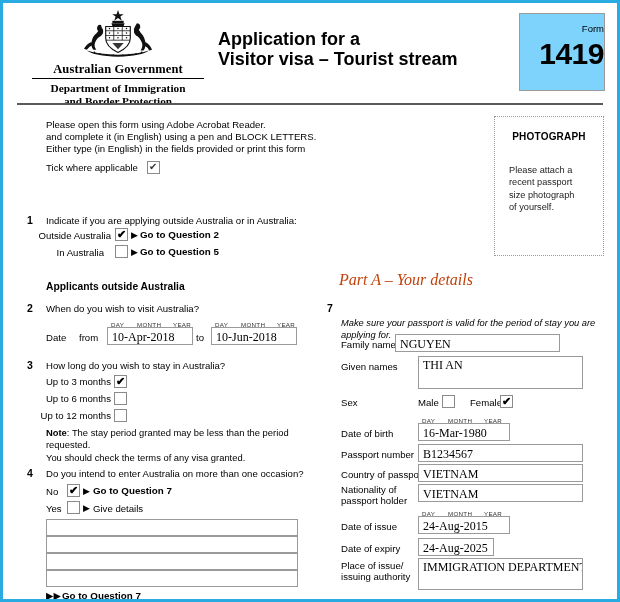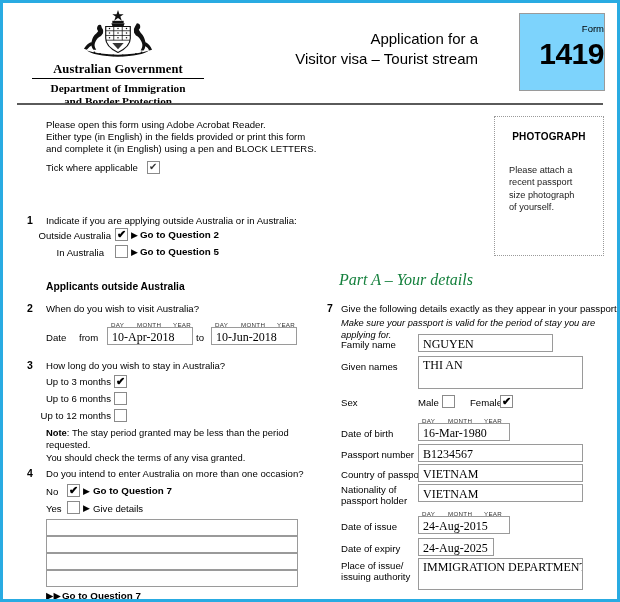--- a/index.html
+++ b/index.html
@@ -67,9 +67,9 @@
     position: absolute;
     left: 215px; top: 26px;
     width: 260px;
-    text-align: right;
-    font-size: 15px;
-    font-weight: normal;
+    text-align: left;
+    font-size: 18px;
+    font-weight: bold;
     line-height: 20px;
     color: #000;
   }

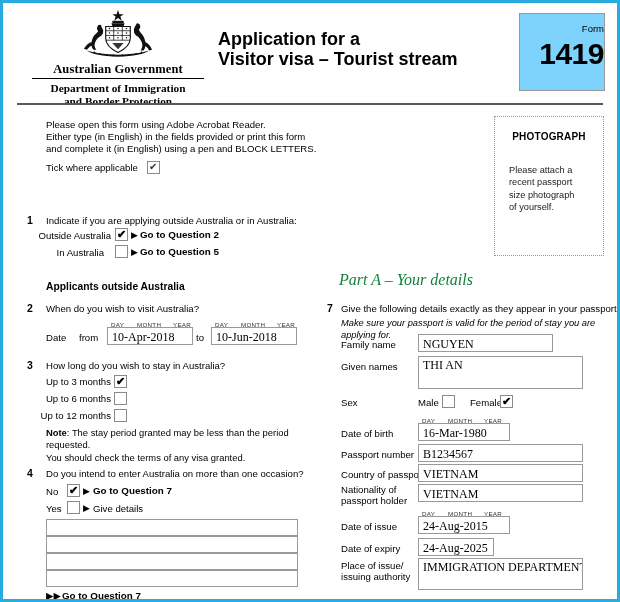--- a/index.html
+++ b/index.html
@@ -343,8 +343,8 @@
 
   <div class="intro">
     <div class="line">Please open this form using Adobe Acrobat Reader.</div>
+    <div class="line">and complete it (in English) using a pen and BLOCK LETTERS.</div>
     <div class="line">Either type (in English) in the fields provided or print this form</div>
-    <div class="line">and complete it (in English) using a pen and BLOCK LETTERS.</div>
   </div>
   <div class="tickrow">
     <span>Tick where applicable</span>

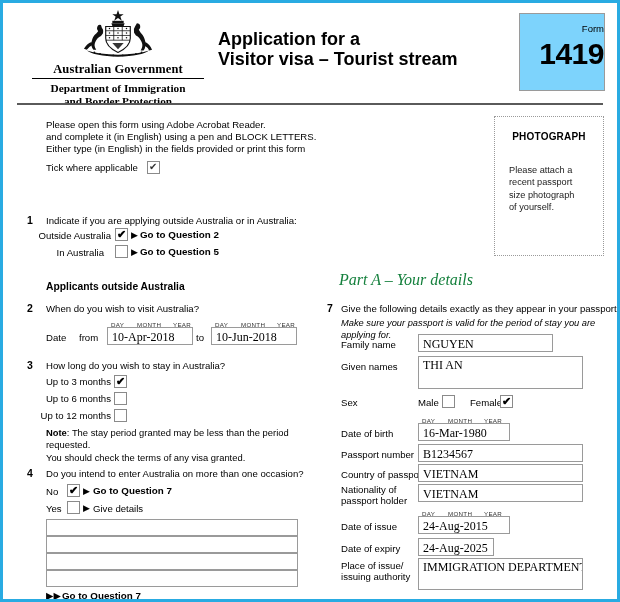--- a/index.html
+++ b/index.html
@@ -261,7 +261,7 @@
     font-family: "Liberation Serif", serif;
     font-style: italic;
     font-size: 16px;
-    color: #15803d;
+    color: #c2410c;
   }
   .italicnote {
     position: absolute;

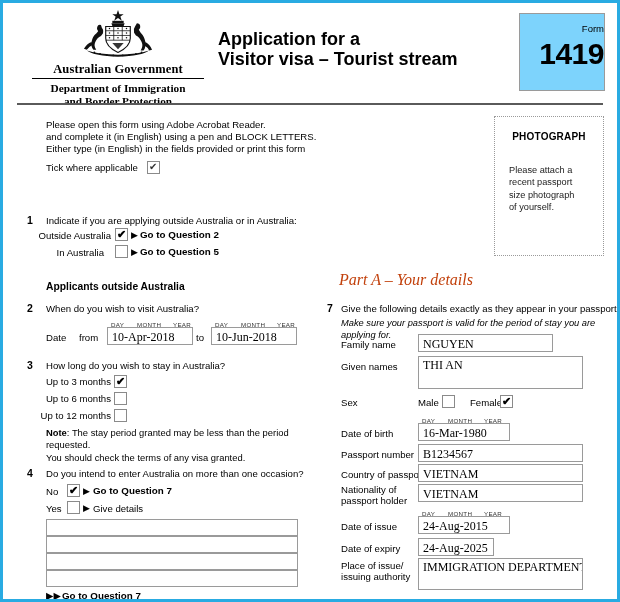--- a/index.html
+++ b/index.html
@@ -435,7 +435,6 @@
   <div class="partA">Part A – Your details</div>
 
   <div class="qnum" style="left:324px; top:299px;">7</div>
-  <div class="qtext" style="left:338px; top:300px;">Give the following details exactly as they appear in your passport</div>
   <div class="italicnote" style="left:338px; top:314px;">Make sure your passport is valid for the period of stay you are applying for.</div>
 
   <div class="lbl" style="left:338px; top:336px;">Family name</div>

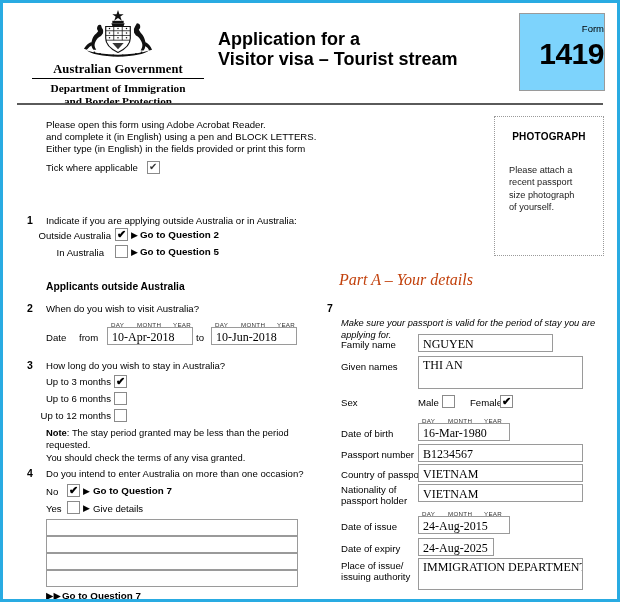--- a/index.html
+++ b/index.html
@@ -438,7 +438,7 @@
   <div class="italicnote" style="left:338px; top:314px;">Make sure your passport is valid for the period of stay you are applying for.</div>
 
   <div class="lbl" style="left:338px; top:336px;">Family name</div>
-  <div class="ibox" style="left:415px; top:331px; width:135px; height:18px;">NGUYEN</div>
+  <div class="ibox" style="left:392px; top:331px; width:165px; height:18px;">NGUYEN</div>
 
   <div class="lbl" style="left:338px; top:358px;">Given names</div>
   <div class="ibox" style="left:415px; top:353px; width:165px; height:33px; line-height:15px;">THI AN</div>

